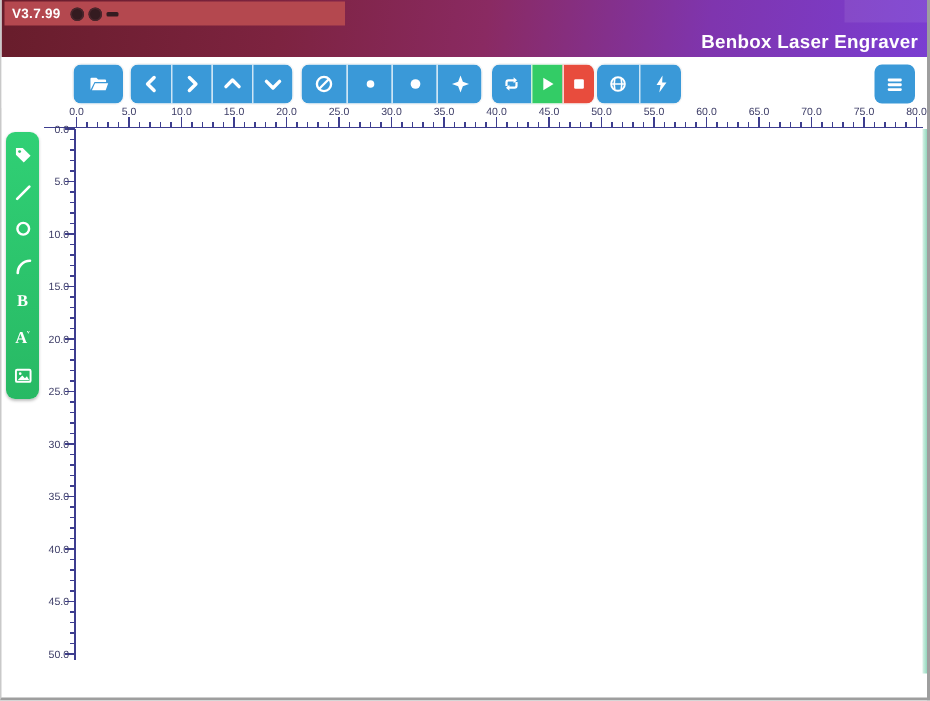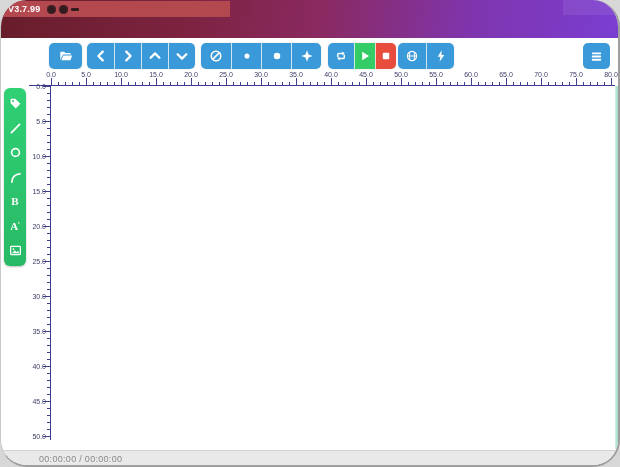--- a/index.html
+++ b/index.html
@@ -8,7 +8,6 @@
     position:relative; width:620px; height:467px; background:#ffffff;
     overflow:hidden; border-right:2px solid #9e9e9e; border-bottom:2px solid #9e9e9e;
     border-left:1px solid #c9c9c9;
-    border-radius:27px;
   }
   
   .titlebar {

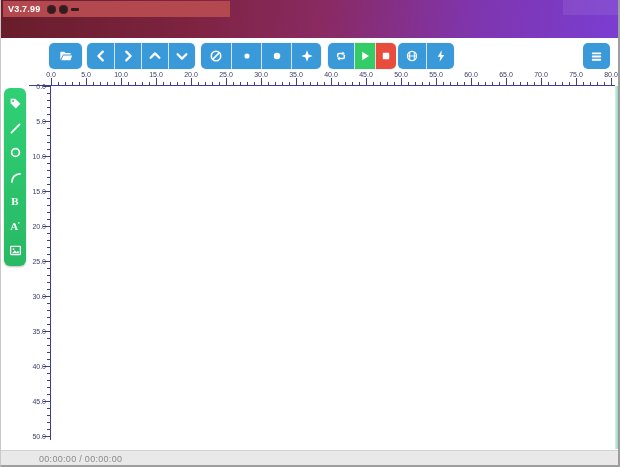--- a/index.html
+++ b/index.html
@@ -84,6 +84,7 @@
           <span class="win-dash"></span>
         </span>
     </div>
+    <div class="app-title">Benbox Laser Engraver</div>
   </div>
 
   <div class="toolbar">

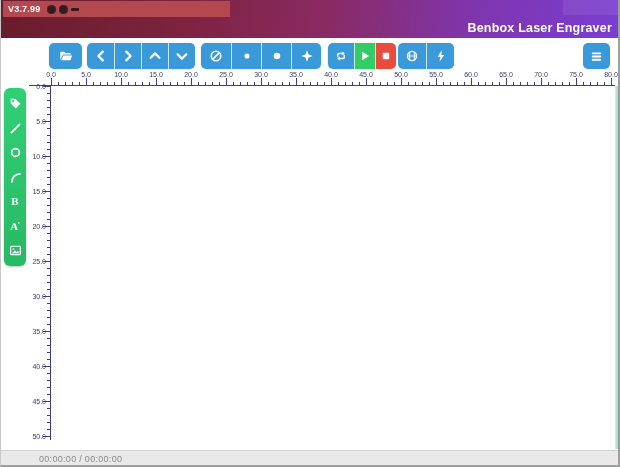--- a/index.html
+++ b/index.html
@@ -431,9 +431,6 @@
       </button>
     </div>
 
-  <div class="statusbar">
-    <span class="status-time">00:00:00 / 00:00:00</span>
-  </div>
 
 </div>
 

